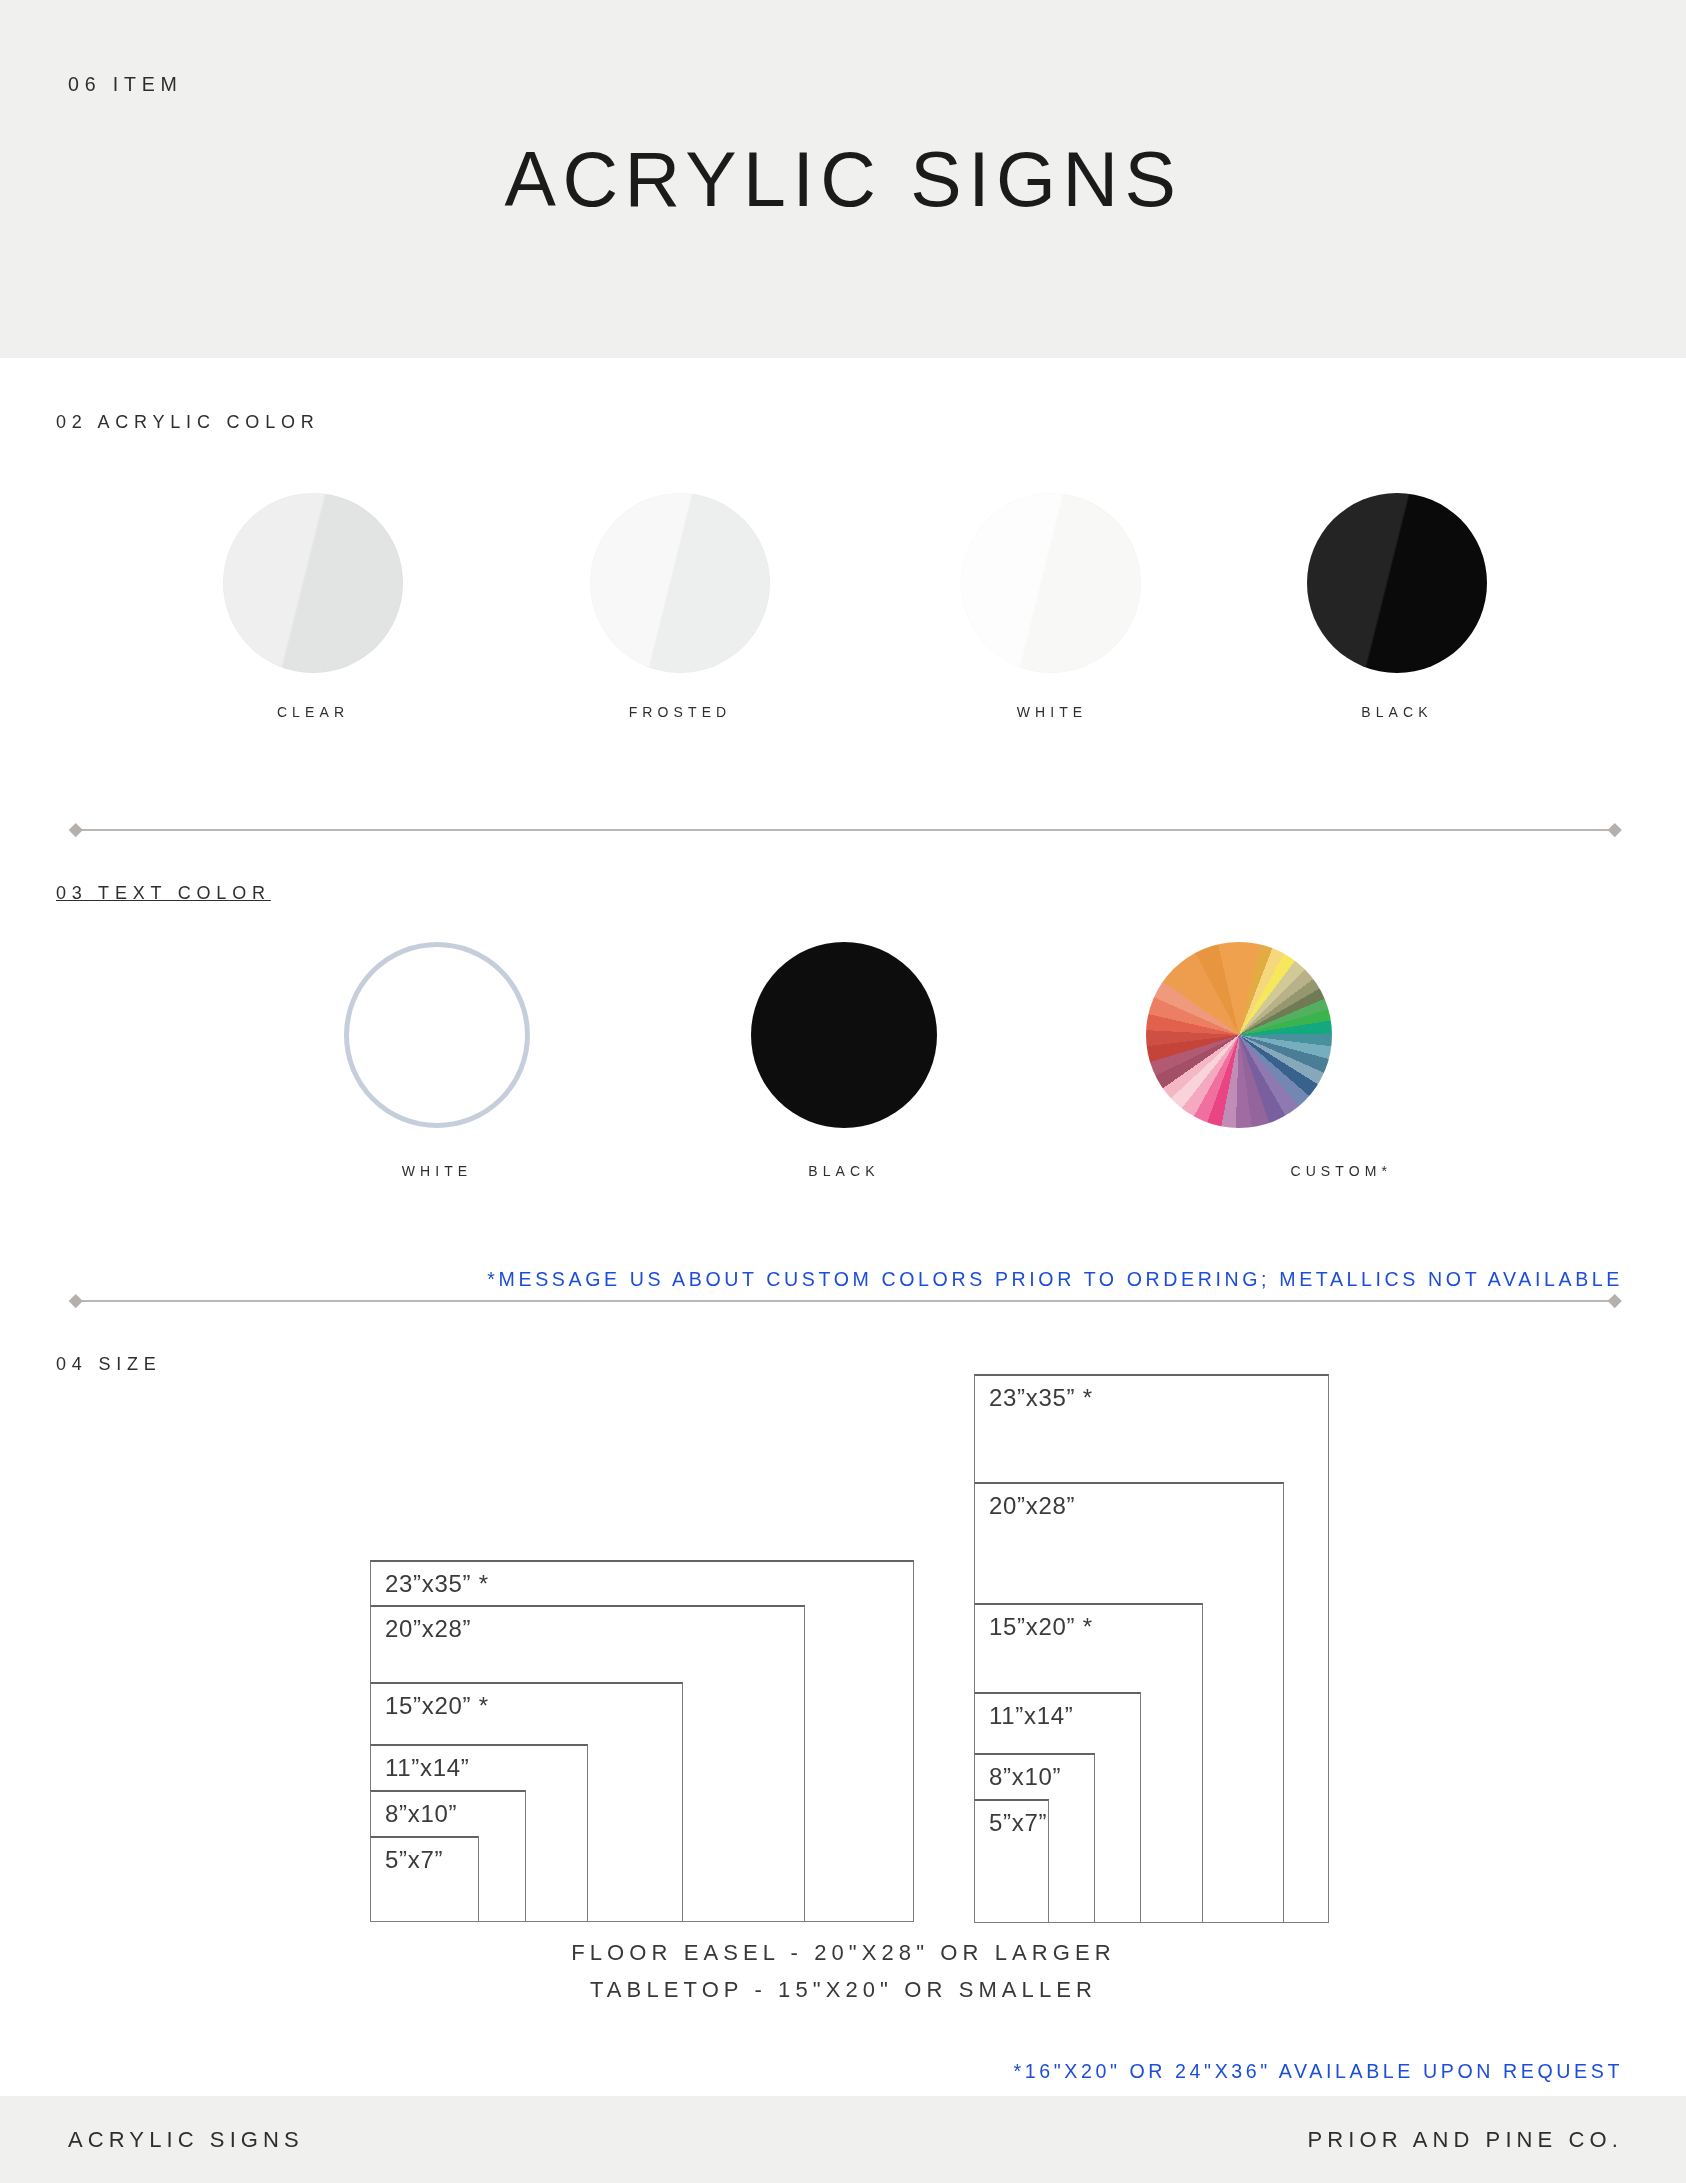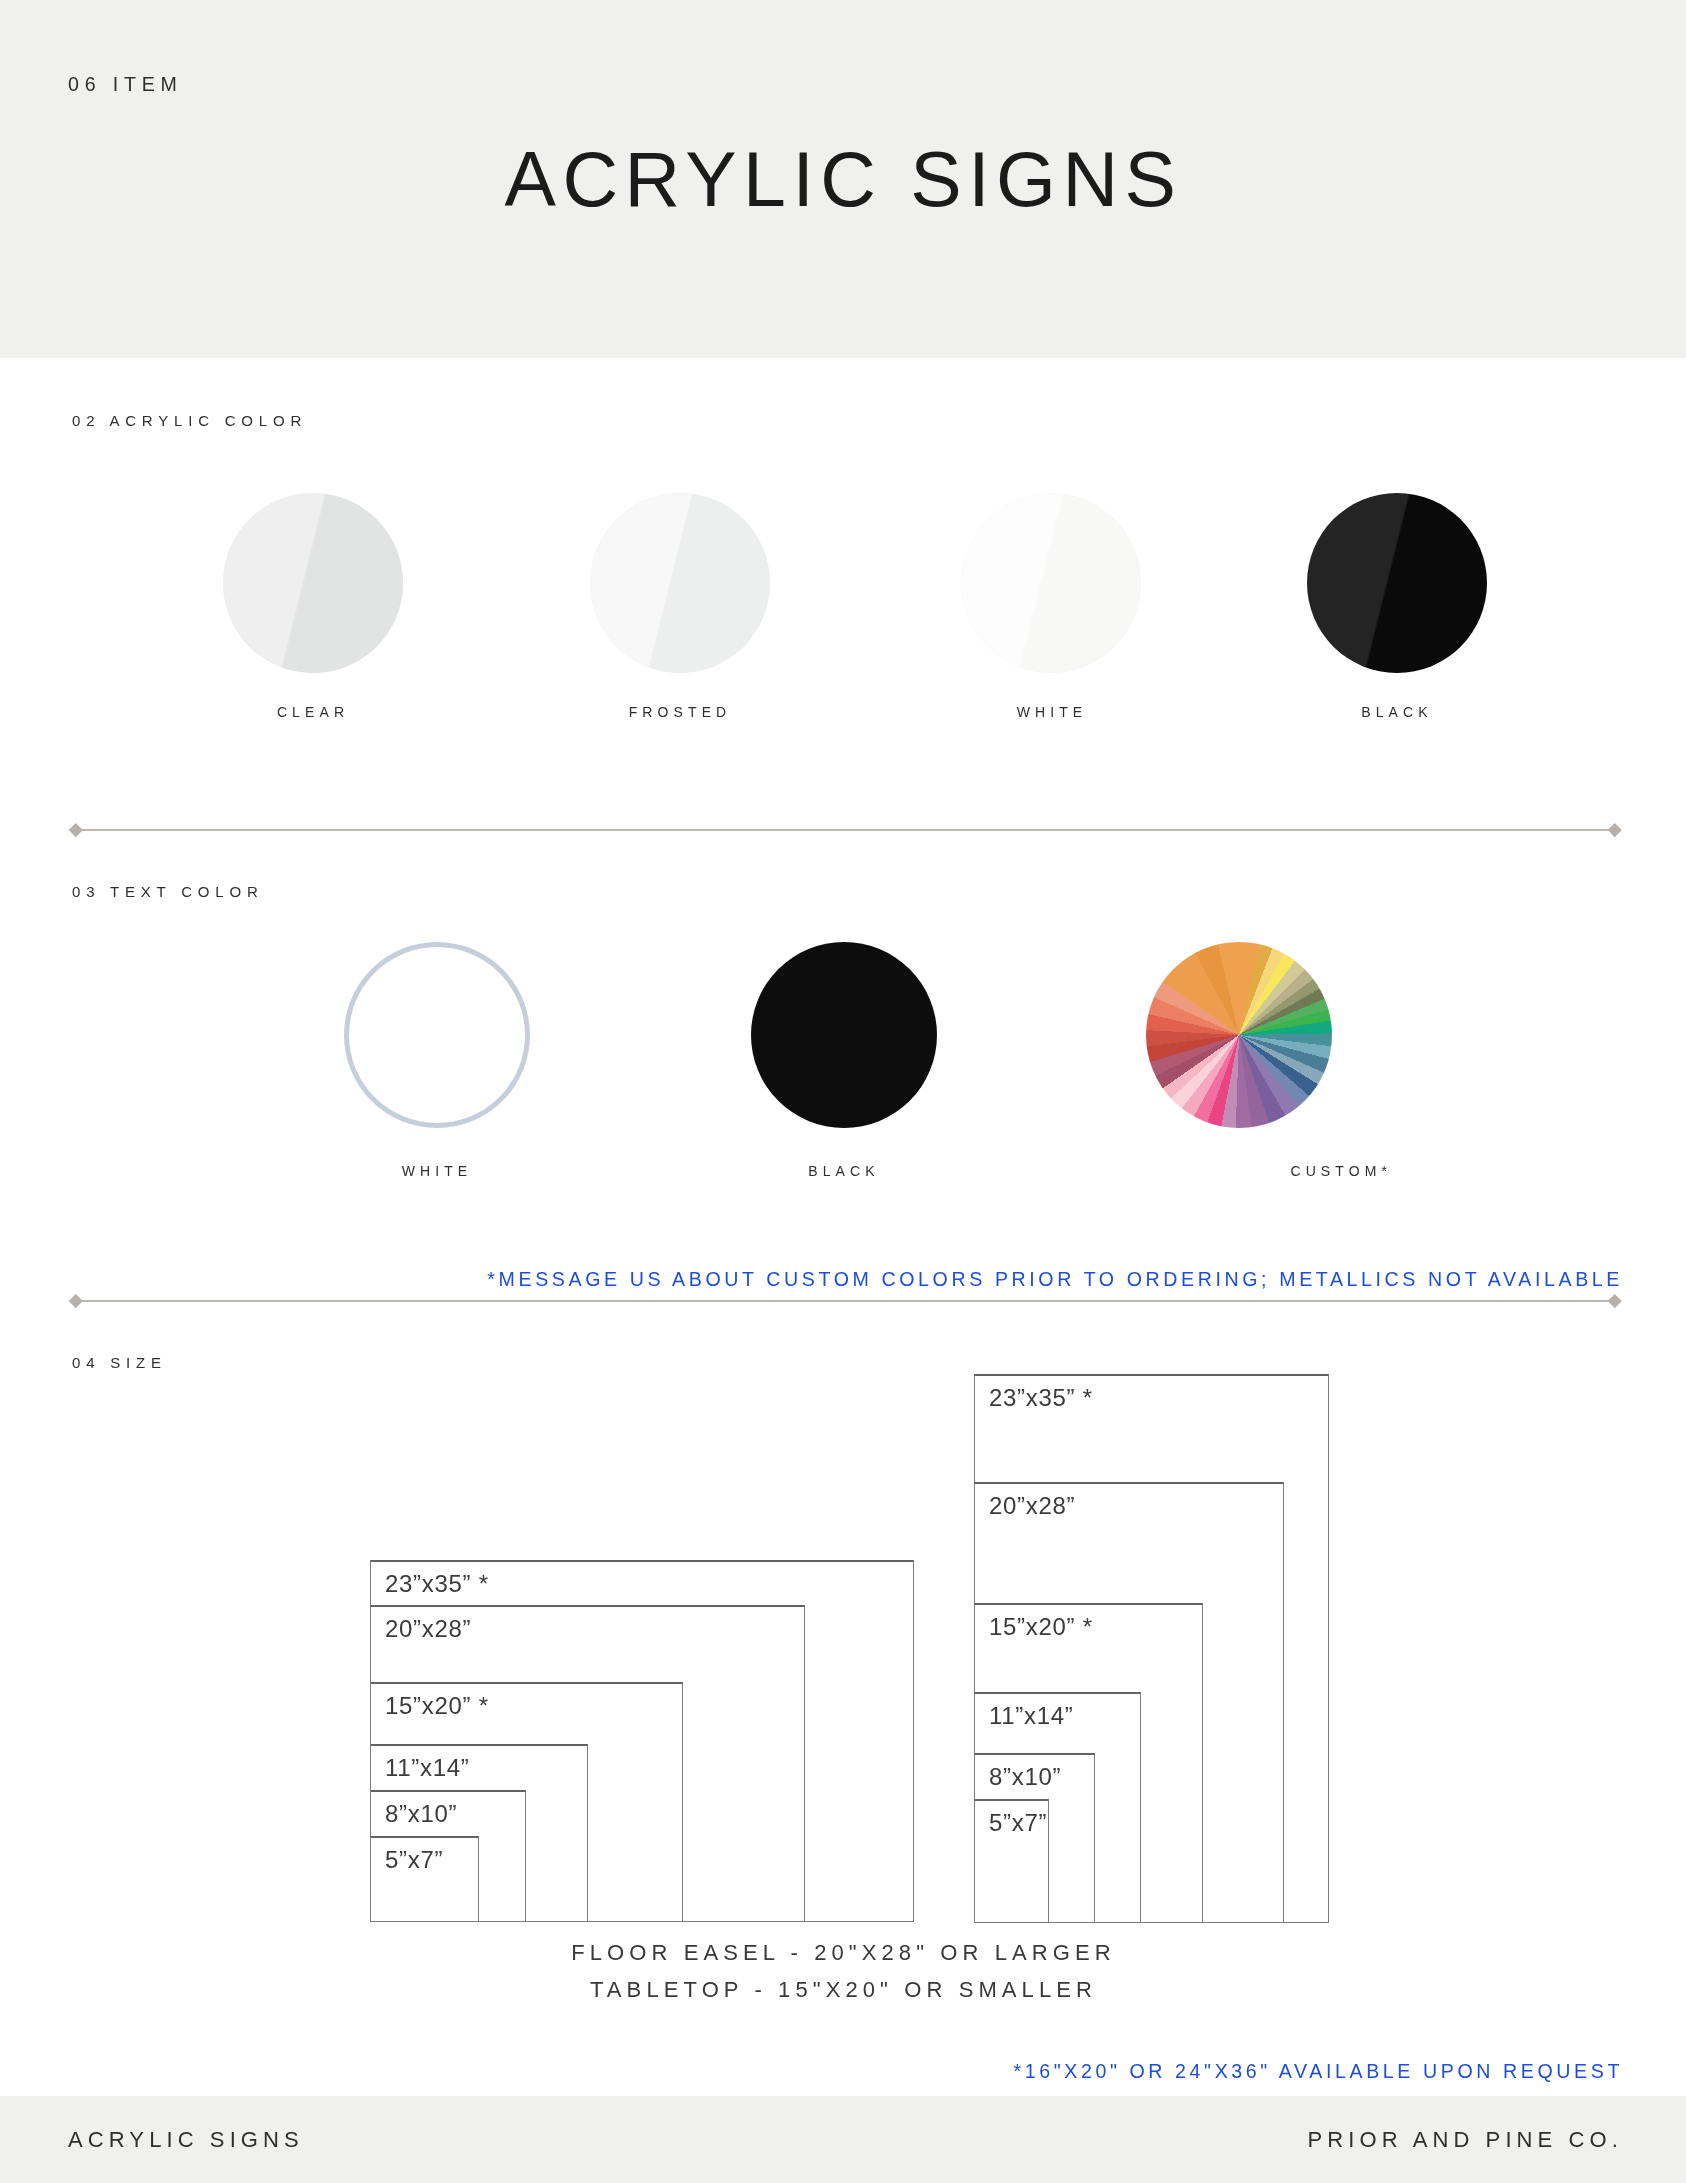--- a/index.html
+++ b/index.html
@@ -27,8 +27,8 @@
     white-space:nowrap;
   }
   .section-label {
-    position:absolute; left:72px;
-    font-size:15px; letter-spacing:5.8px; color:#2e2e2e;
+    position:absolute; left:56px;
+    font-size:18px; letter-spacing:5.8px; color:#2e2e2e;
     white-space:nowrap;
   }
   #label-acrylic { top:412px; }

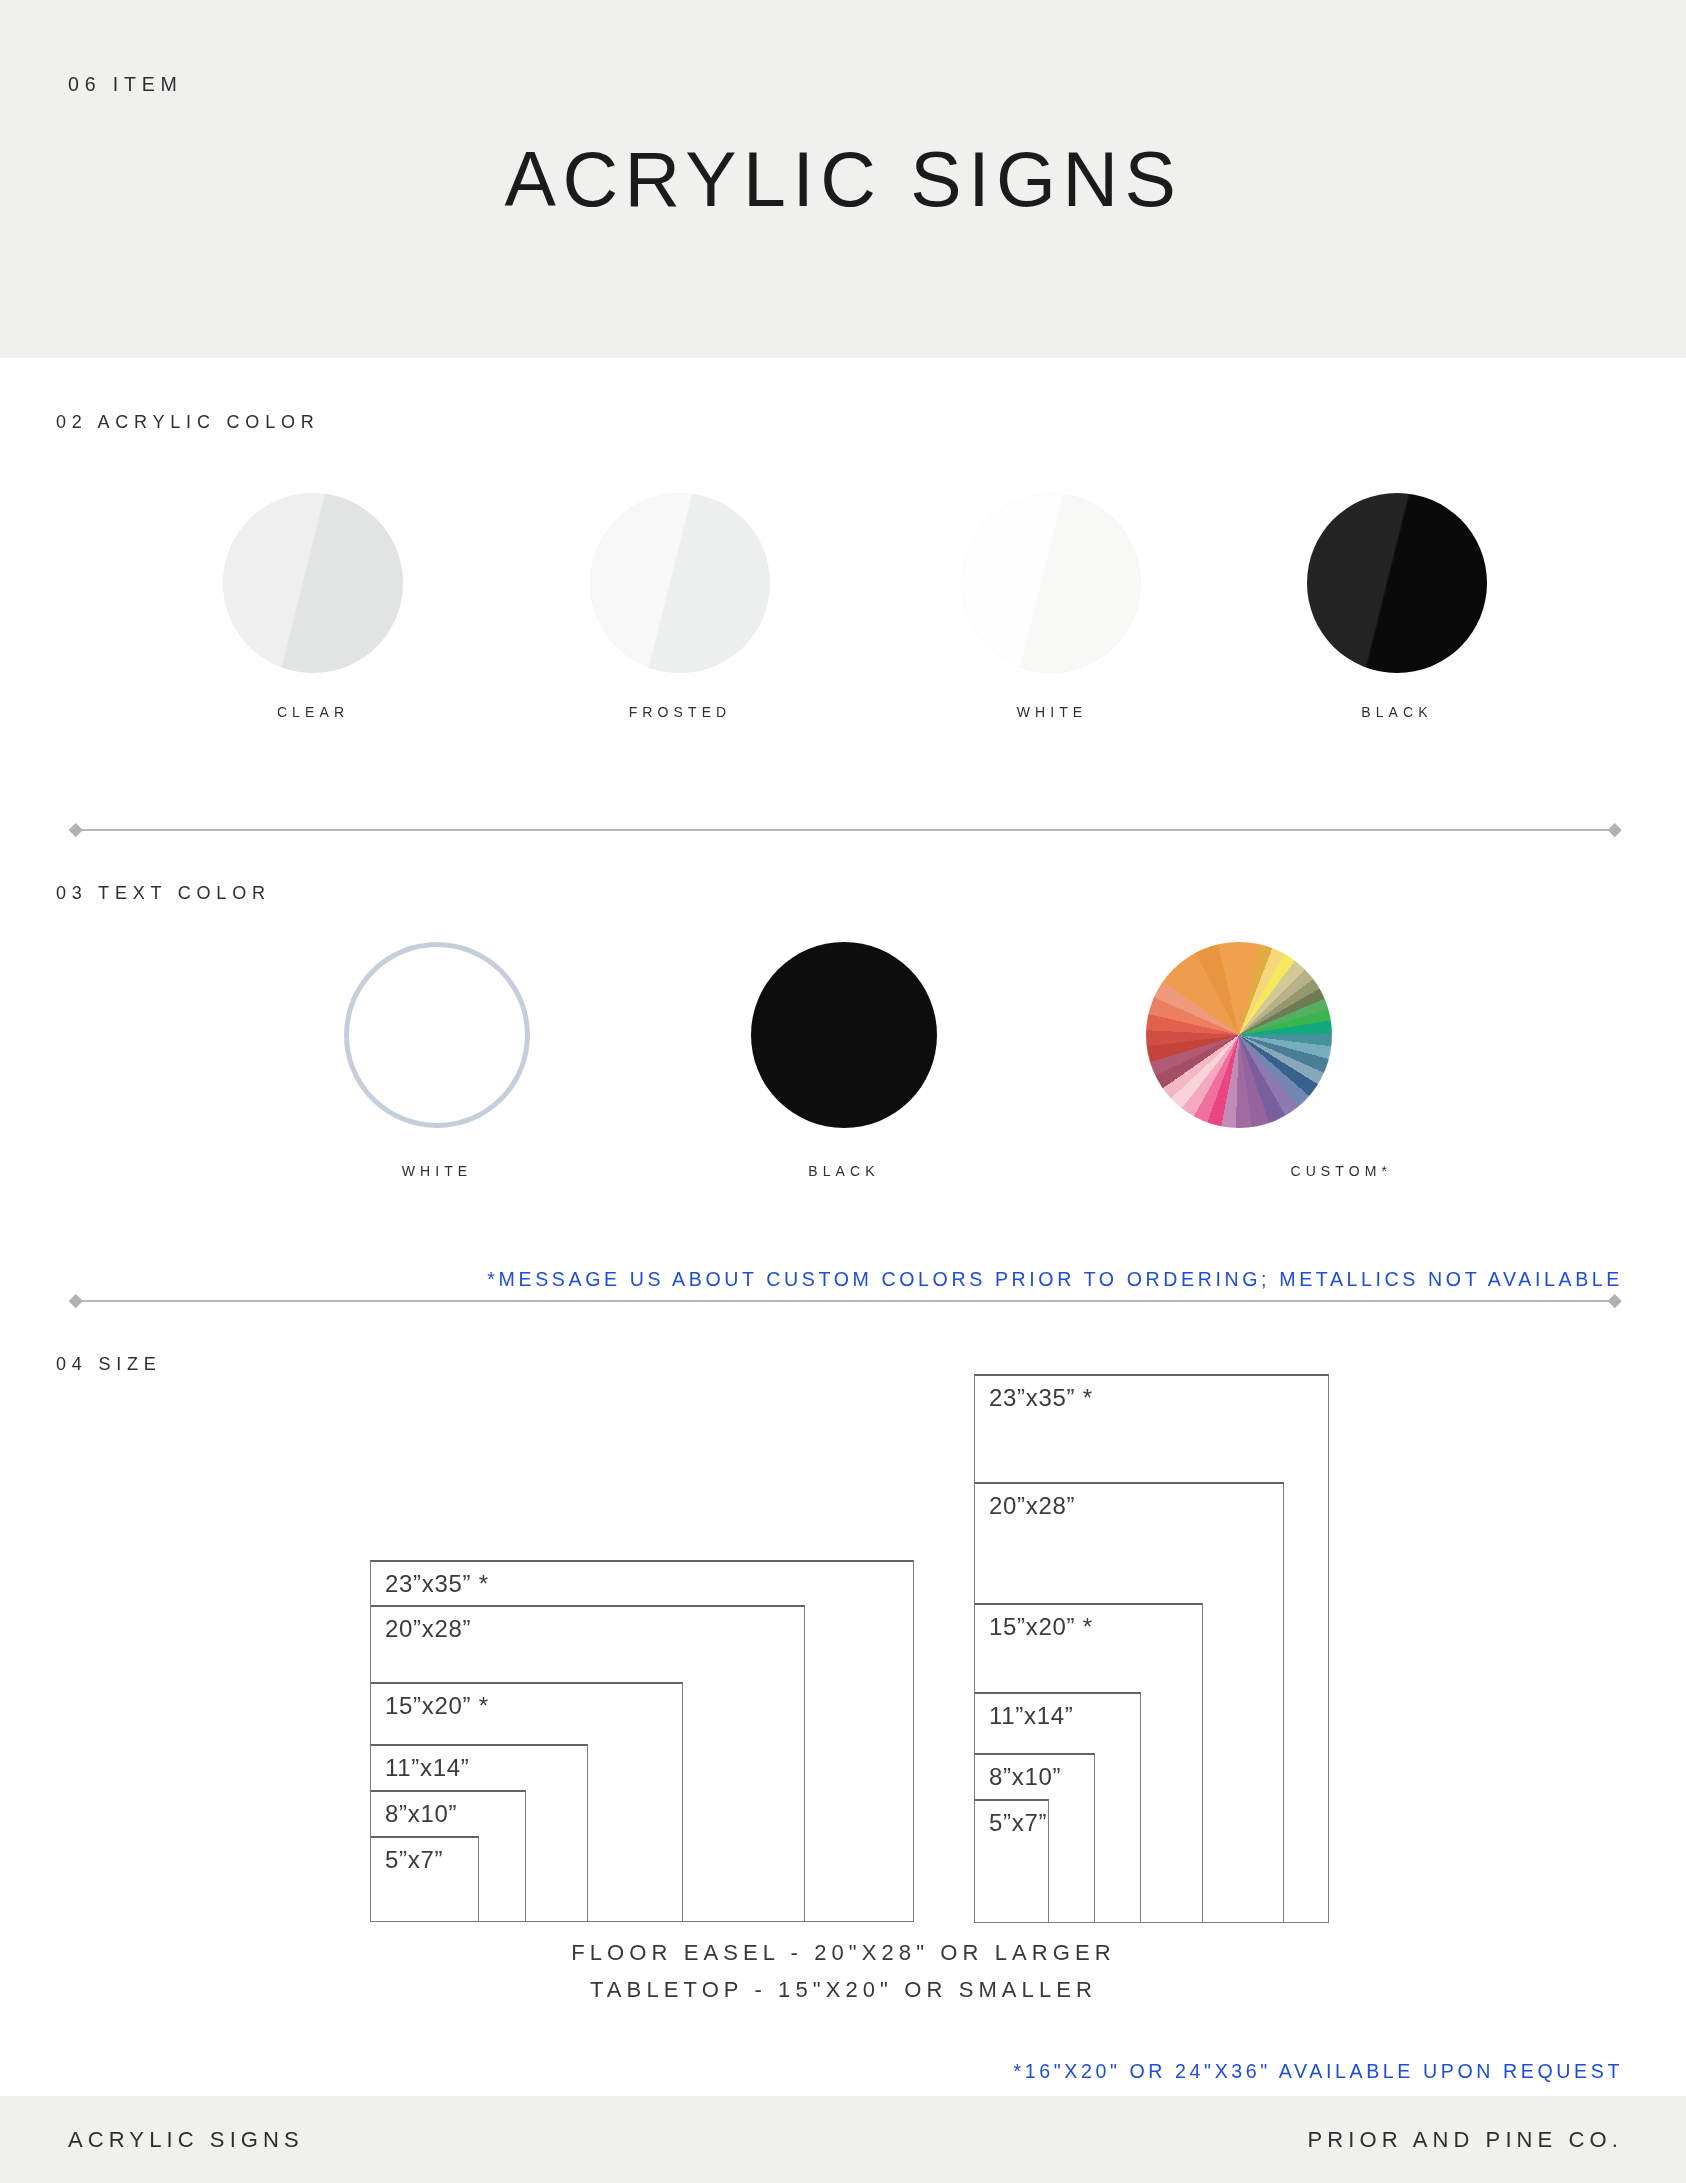--- a/index.html
+++ b/index.html
@@ -32,7 +32,7 @@
     white-space:nowrap;
   }
   #label-acrylic { top:412px; }
-  #label-textcolor { top:883px; }
+  #label-textcolor { top:883px;text-decoration:underline; }
   #label-size { top:1354px; }
 
   .swatch { position:absolute; border-radius:50%; }

